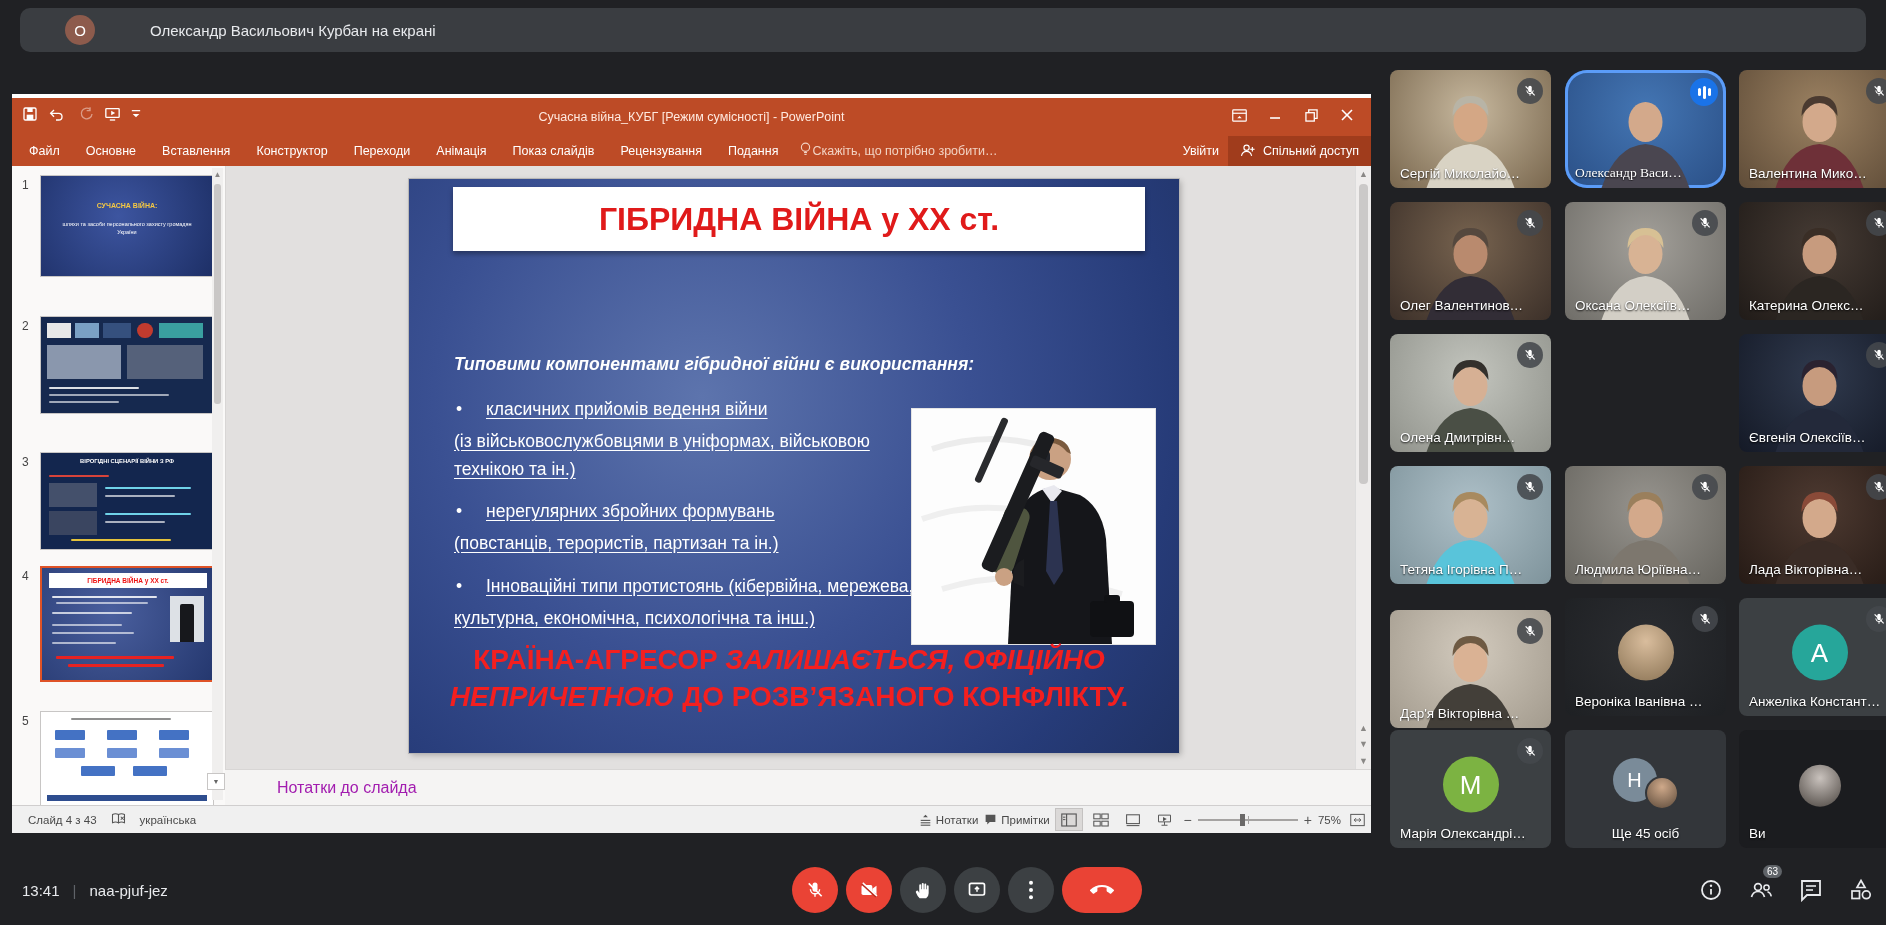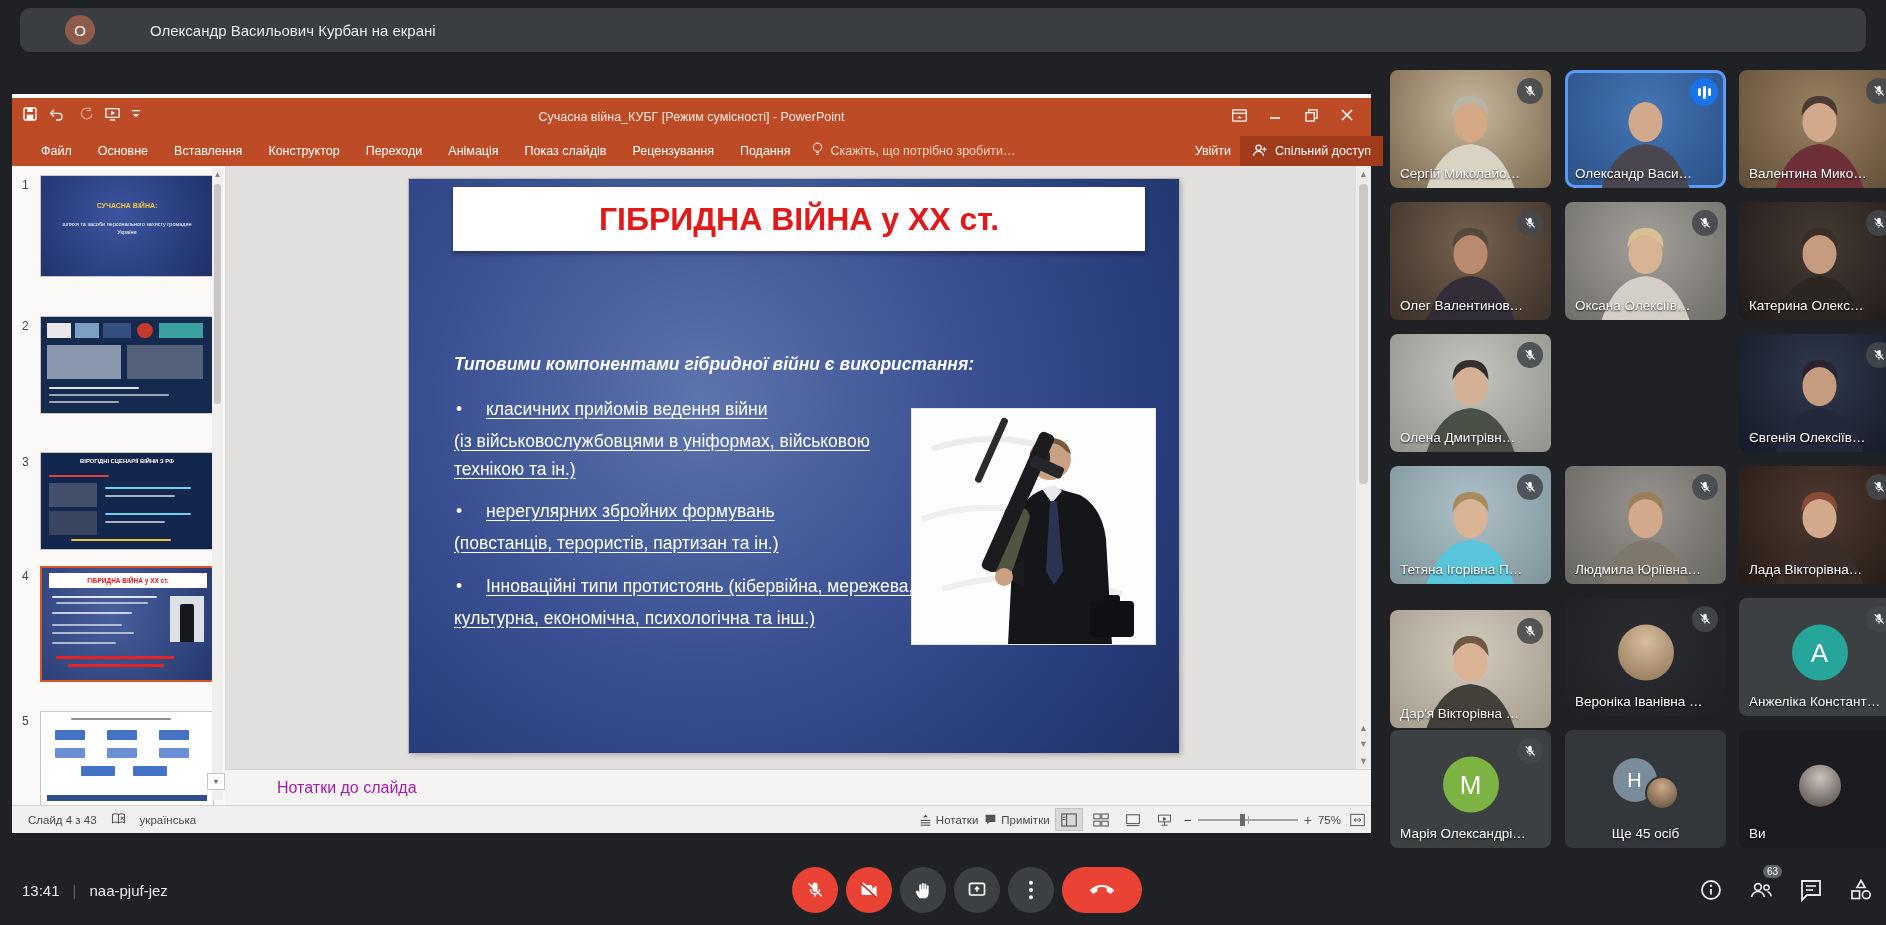--- a/index.html
+++ b/index.html
@@ -22,7 +22,7 @@
   .win-controls{position:absolute;right:6px;top:4px;display:flex;}
   .win-btn{width:36px;height:26px;display:flex;align-items:center;justify-content:center;}
   .ppt-tabs{position:absolute;left:0;top:38px;width:1359px;height:30px;background:#bd4b26;
-            display:flex;align-items:center;color:#fff;font-size:12.5px;padding-left:12px;}
+            display:flex;align-items:center;color:#fff;font-size:12.5px;}
   .tab{padding:0 13px;height:30px;display:flex;align-items:center;}
   .tellme{display:flex;align-items:center;gap:6px;color:#f2d3c4;margin-left:8px;}
   .signin{position:absolute;right:152px;top:0;height:30px;display:flex;align-items:center;color:#fff;}

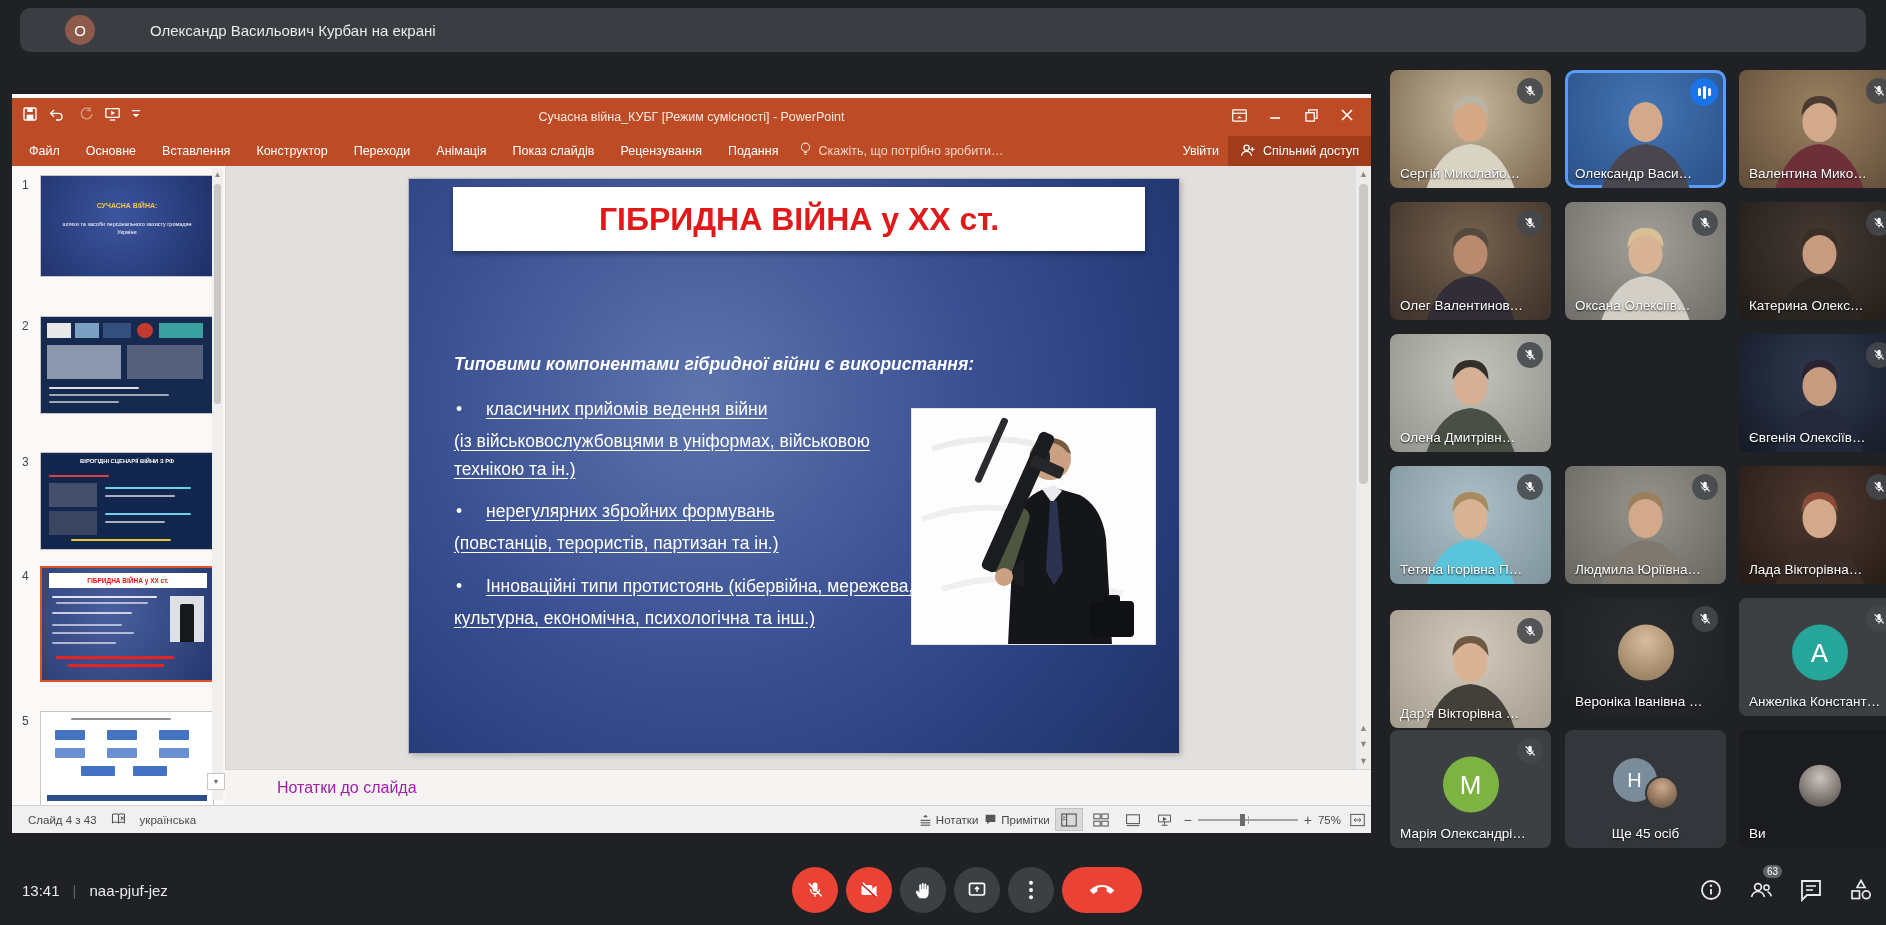--- a/index.html
+++ b/index.html
@@ -24,7 +24,7 @@
   .ppt-tabs{position:absolute;left:0;top:38px;width:1359px;height:30px;background:#bd4b26;
             display:flex;align-items:center;color:#fff;font-size:12.5px;}
   .tab{padding:0 13px;height:30px;display:flex;align-items:center;}
-  .tellme{display:flex;align-items:center;gap:6px;color:#f2d3c4;margin-left:8px;}
+  .tellme{display:flex;align-items:center;color:#f2d3c4;margin-left:8px;}
   .signin{position:absolute;right:152px;top:0;height:30px;display:flex;align-items:center;color:#fff;}
   .share-btn{position:absolute;right:0;top:0;height:30px;width:143px;background:#a03c1c;
              display:flex;align-items:center;justify-content:center;gap:7px;color:#fff;}

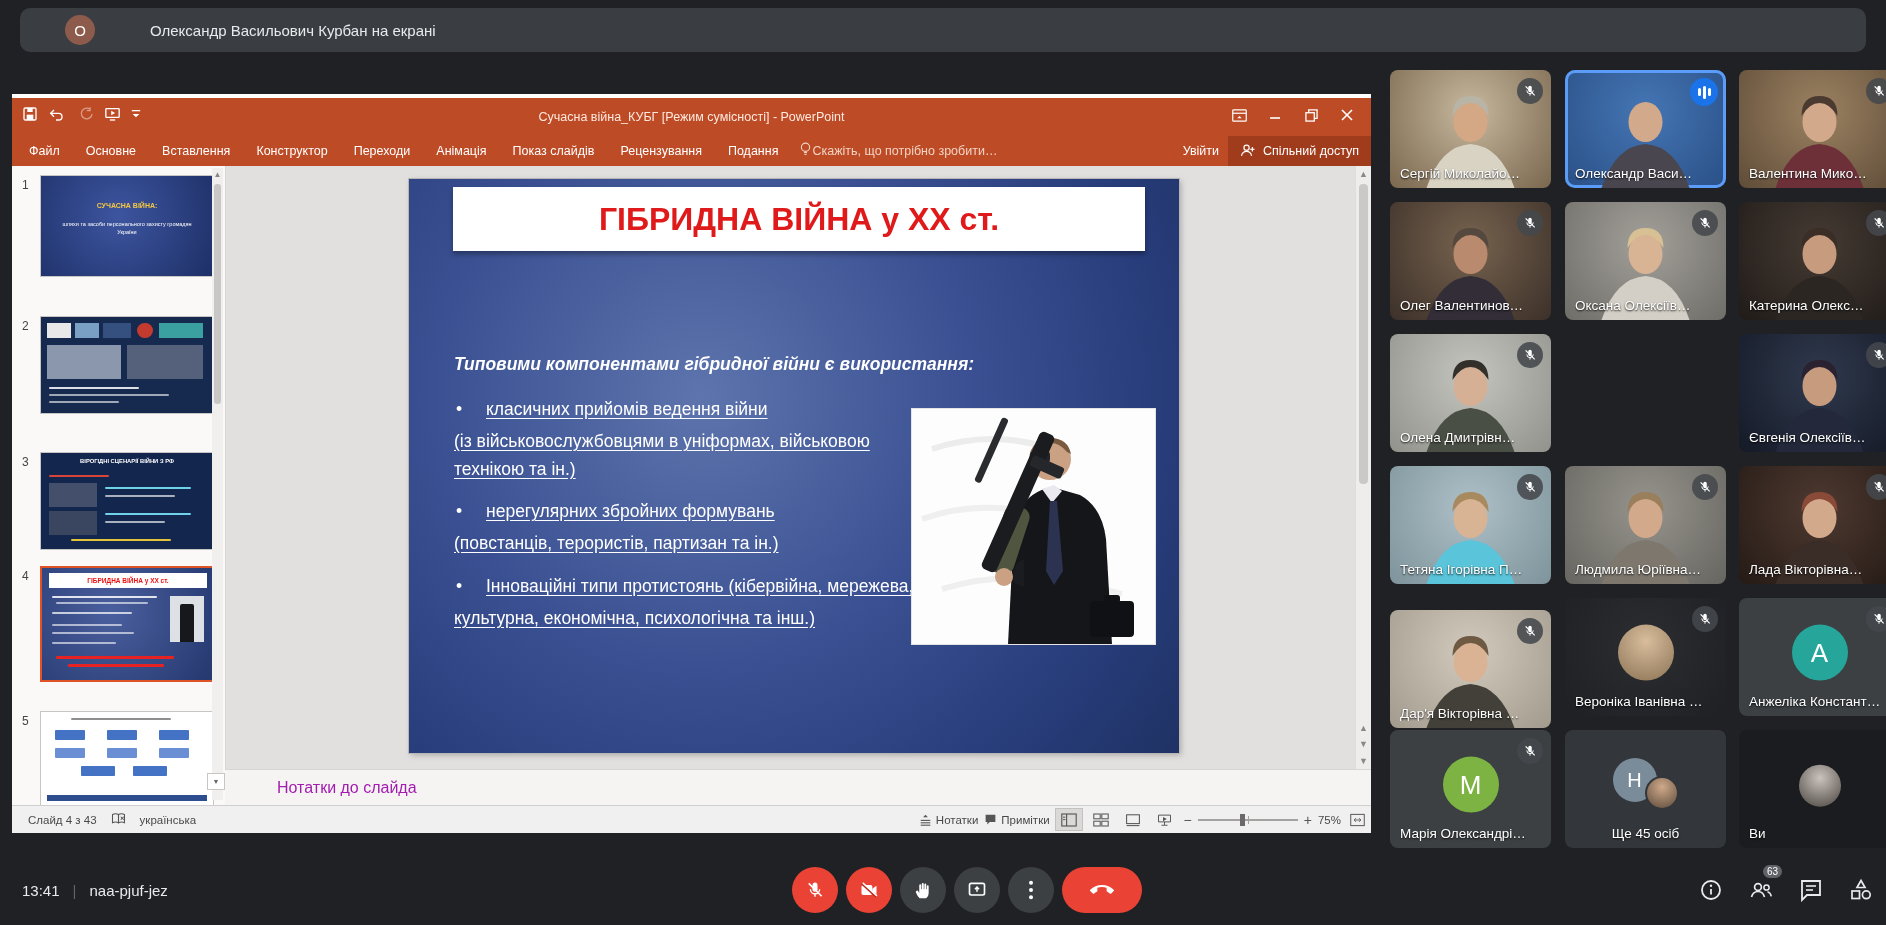--- a/index.html
+++ b/index.html
@@ -94,7 +94,7 @@
   
   .grid{position:absolute;left:1390px;top:70px;width:496px;height:792px;}
   .tile{position:absolute;width:161px;height:118px;border-radius:8px;overflow:hidden;background:#3c4043;}
-  .tile.speaking{box-shadow:inset 0 0 0 3px #5b9cf8;border-radius:10px;}
+  .tile.speaking{box-shadow:inset 0 0 0 3px #5b9cf8;border-radius:22px;font-family:Liberation Serif, serif;}
   .sil{position:absolute;left:0;bottom:0;width:100%;height:100%;}
   .letter-avatar{position:absolute;left:50%;top:50%;transform:translate(-50%,-58%);width:56px;height:56px;border-radius:50%;
                  color:#fff;font-size:26px;display:flex;align-items:center;justify-content:center;}

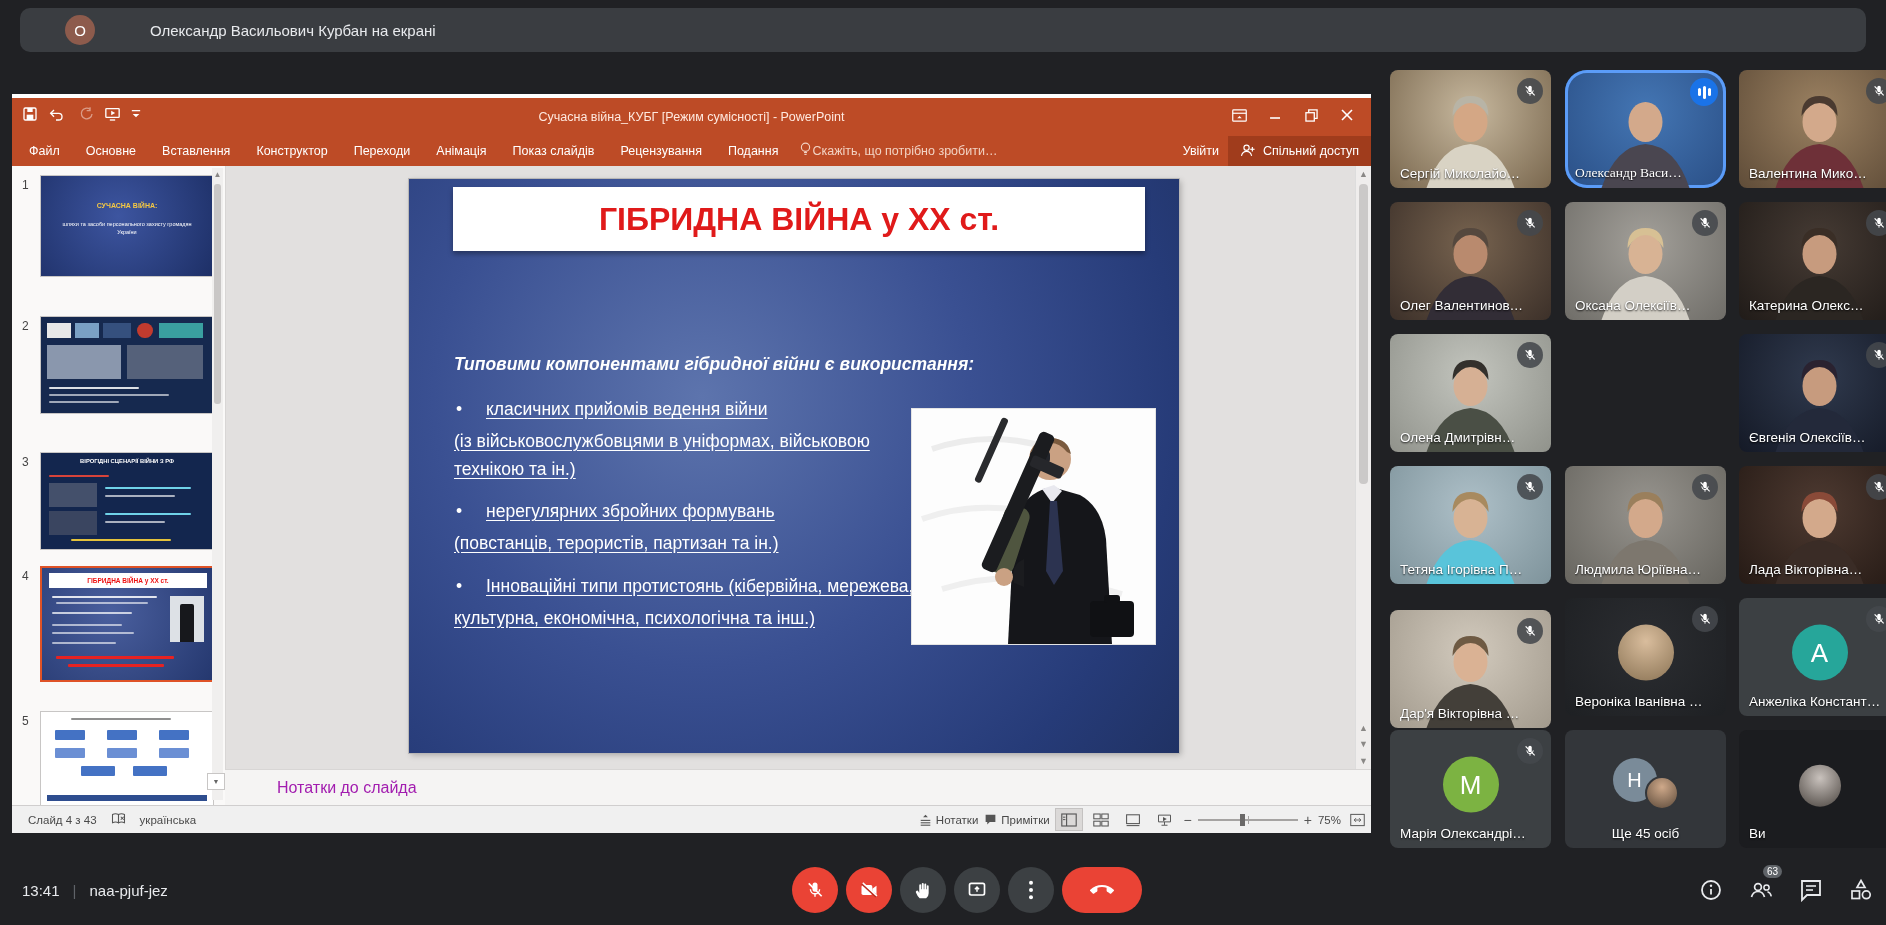--- a/index.html
+++ b/index.html
@@ -360,6 +360,9 @@
             </svg>
           </div>
 
+          <div class="s-footer">
+            <span>КРАЇНА-АГРЕСОР </span><em>ЗАЛИШАЄТЬСЯ, ОФІЦІЙНО НЕПРИЧЕТНОЮ</em><span> ДО РОЗВ’ЯЗАНОГО КОНФЛІКТУ.</span>
+          </div>
         </div>
 
         <div class="vscroll">

